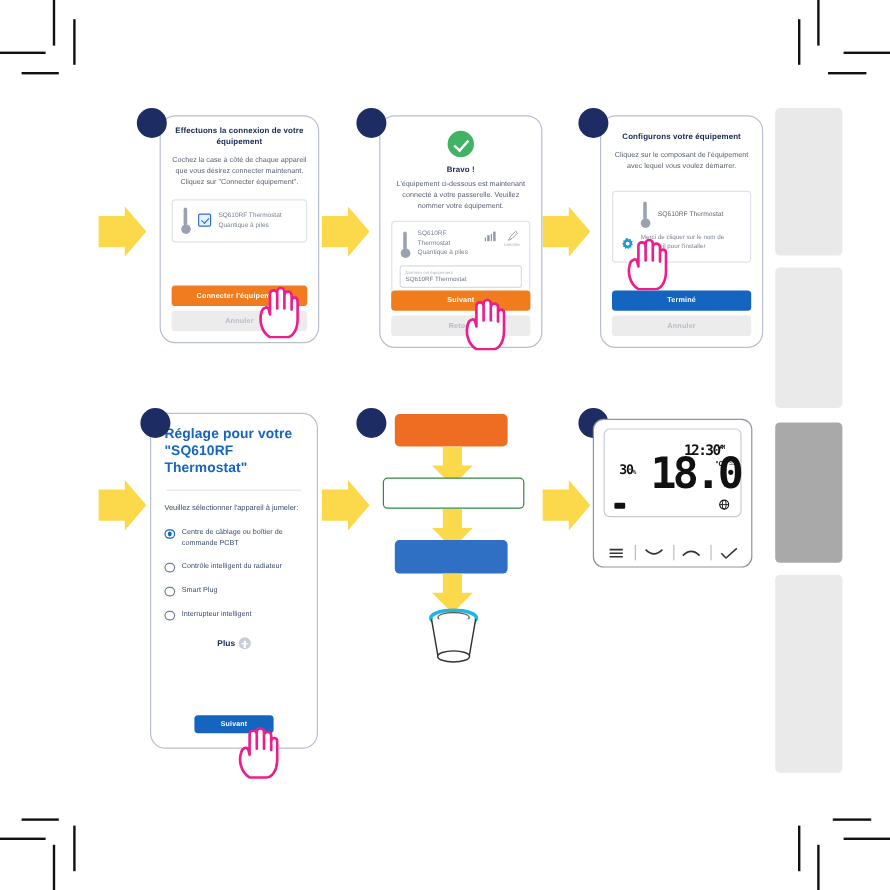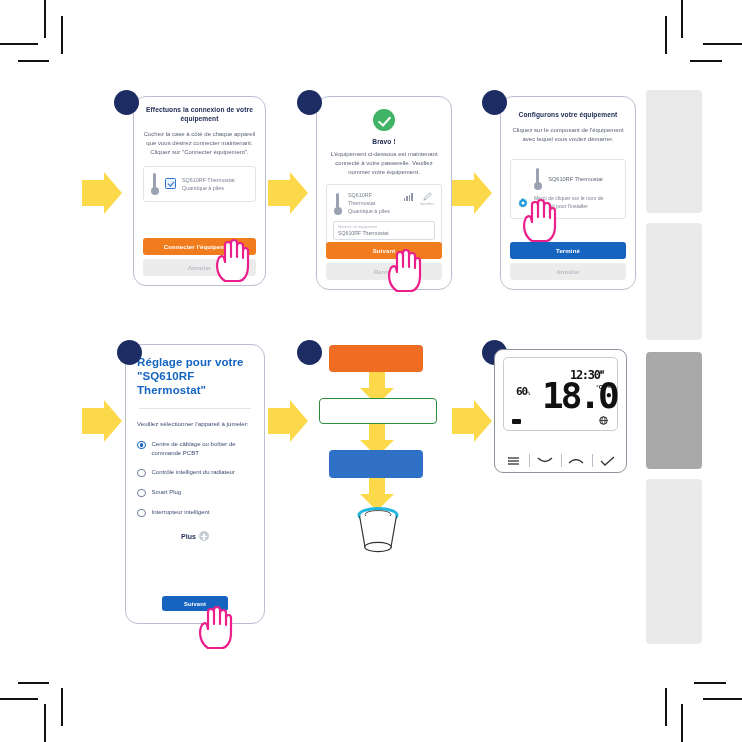--- a/index.html
+++ b/index.html
@@ -387,7 +387,7 @@
   <div class="tstat" style="left:494px;top:349px;width:133px;height:124px;">
     <div class="lcd">
       <div class="lcd-hum seg">
-        <span>60</span><sub>%</sub>
+        <span>30</span><sub>%</sub>
       </div>
       <div class="lcd-time seg">
         <span>12:30</span><sup>AM</sup>

